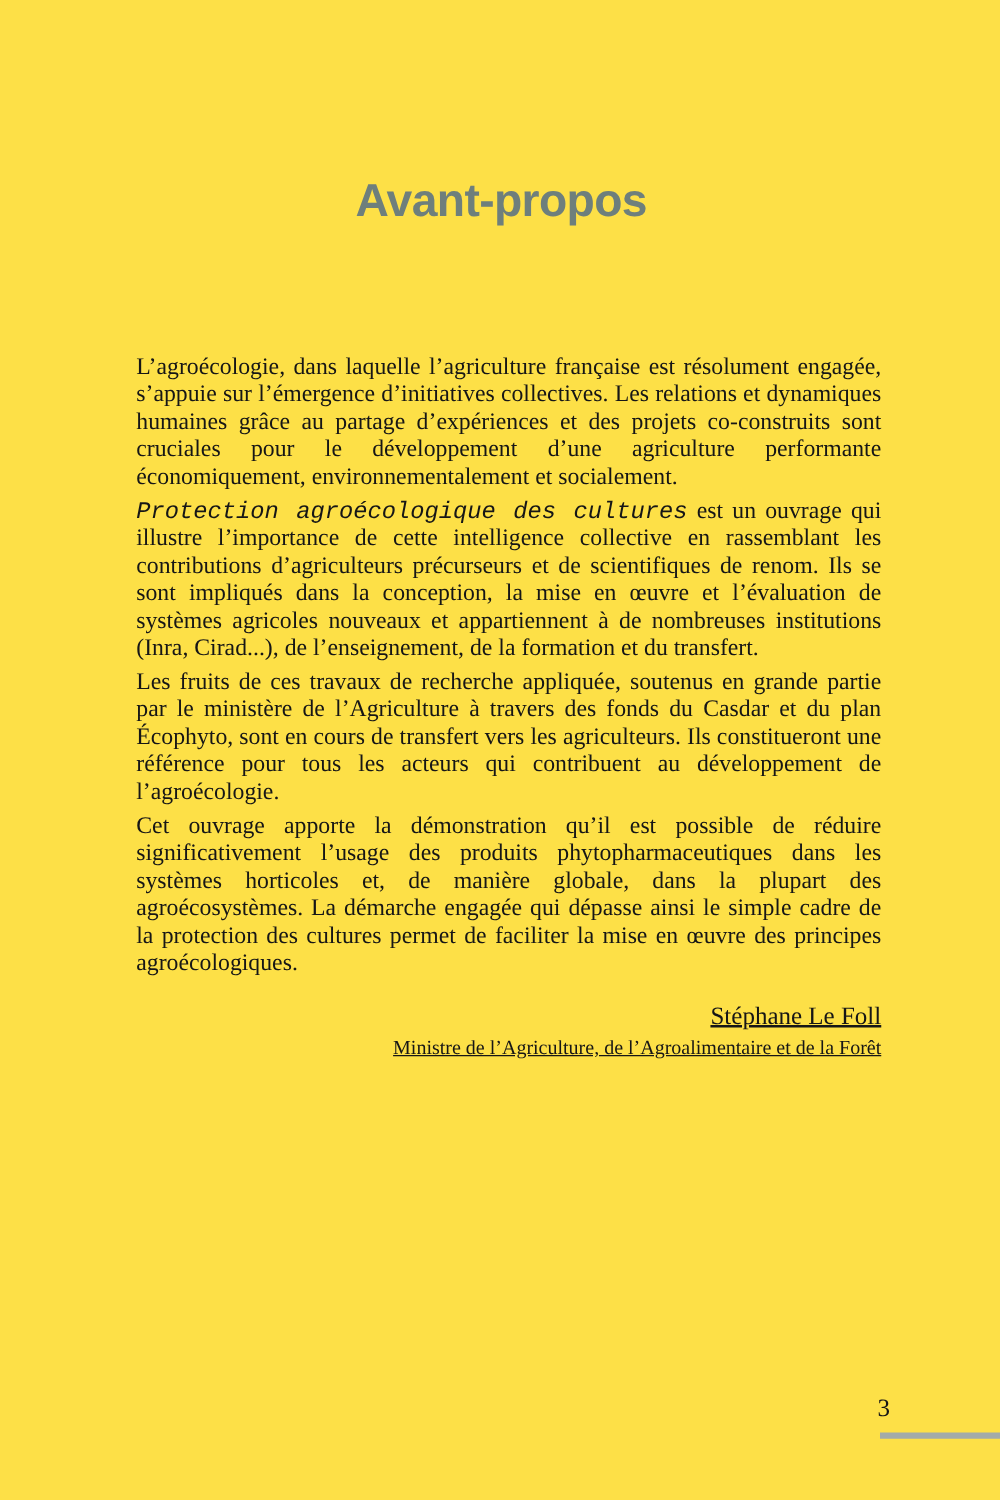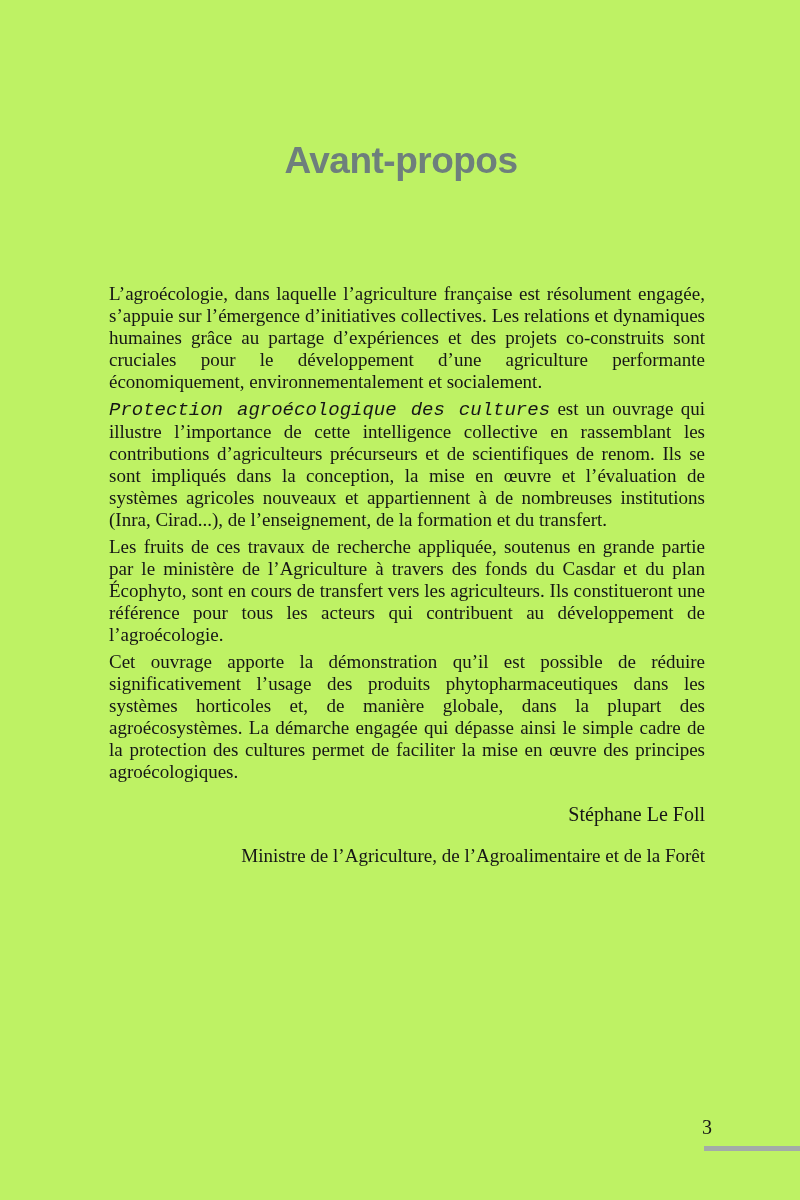--- a/index.html
+++ b/index.html
@@ -11,7 +11,7 @@
     position: relative;
     width: 800px;
     height: 1200px;
-    background: #bef264;
+    background: #fde047;
     overflow: hidden;
     font-family: "Liberation Serif", serif;
   }

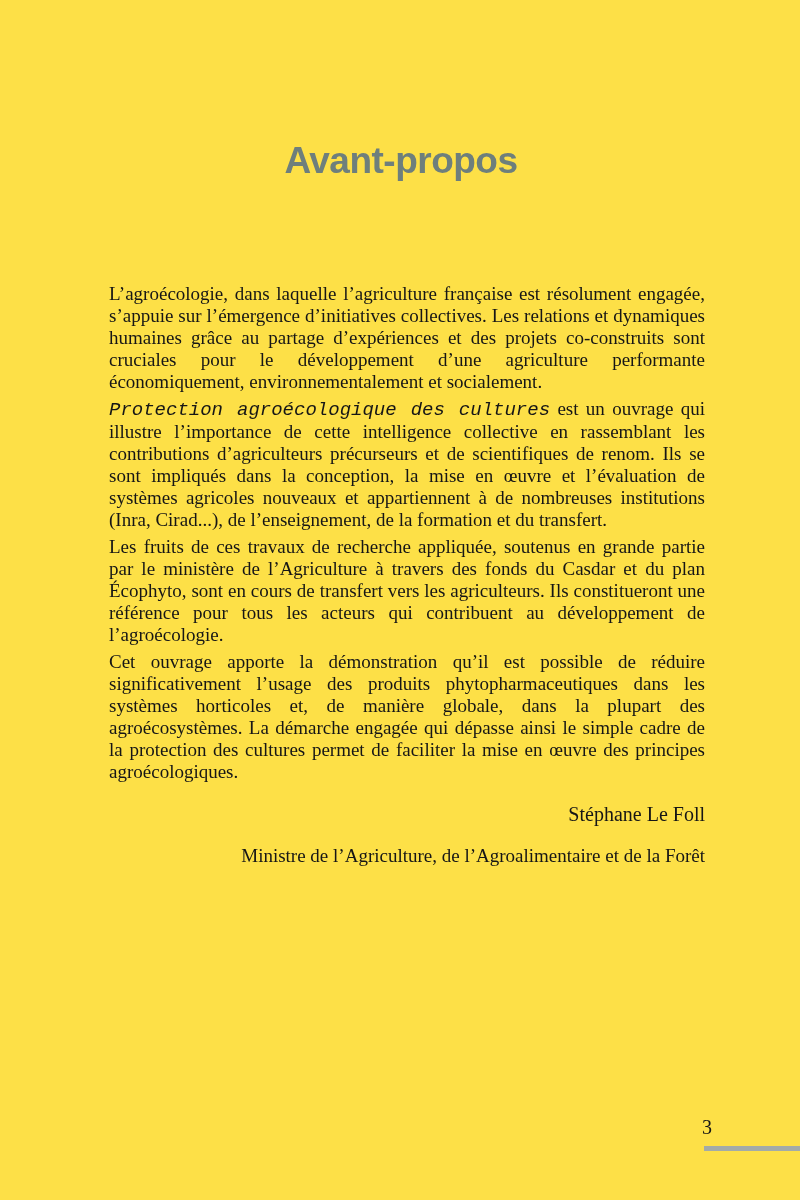--- a/index.html
+++ b/index.html
@@ -50,6 +50,7 @@
   .signature {
     margin-top: 20px;
     text-align: right;
+    text-decoration: underline;
   }
   .sig-name {
     font-size: 20px;

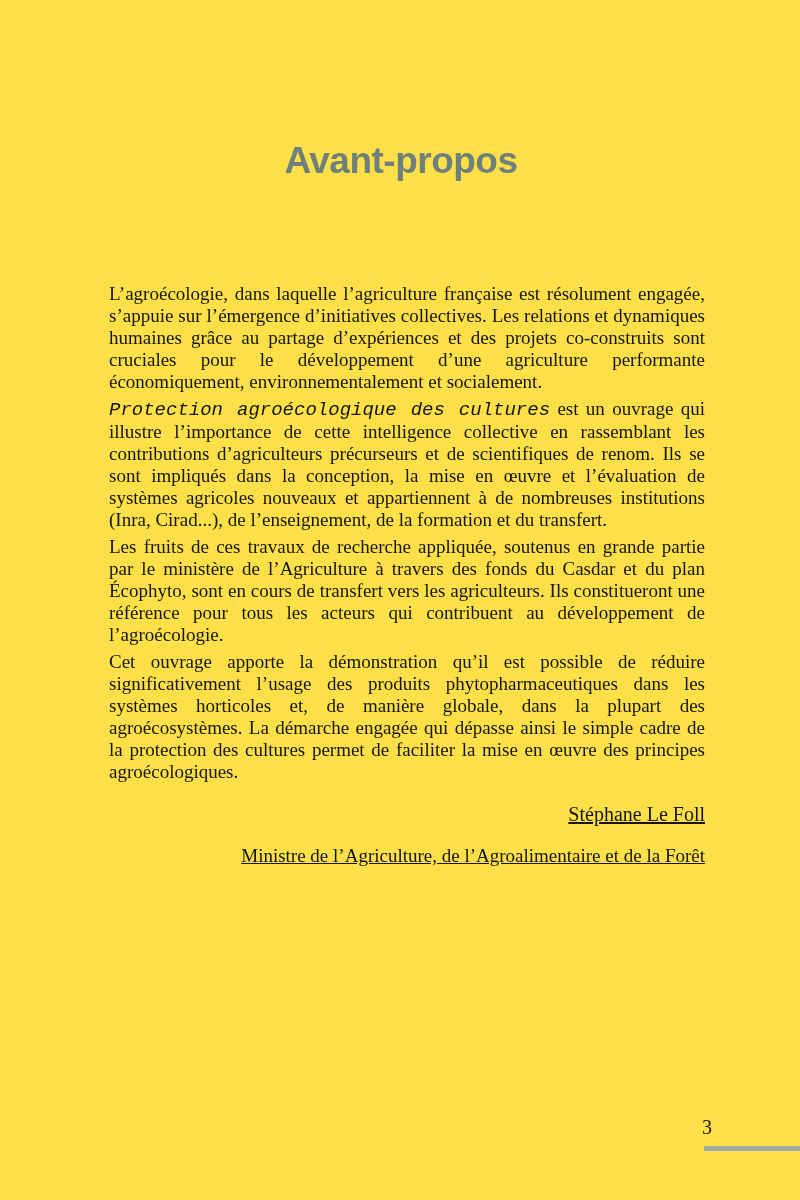--- a/index.html
+++ b/index.html
@@ -56,8 +56,8 @@
     font-size: 20px;
   }
   .sig-role {
-    font-size: 19px;
-    margin-top: 20px;
+    font-size: 16px;
+    margin-top: 4px;
   }
   .page-number {
     position: absolute;

